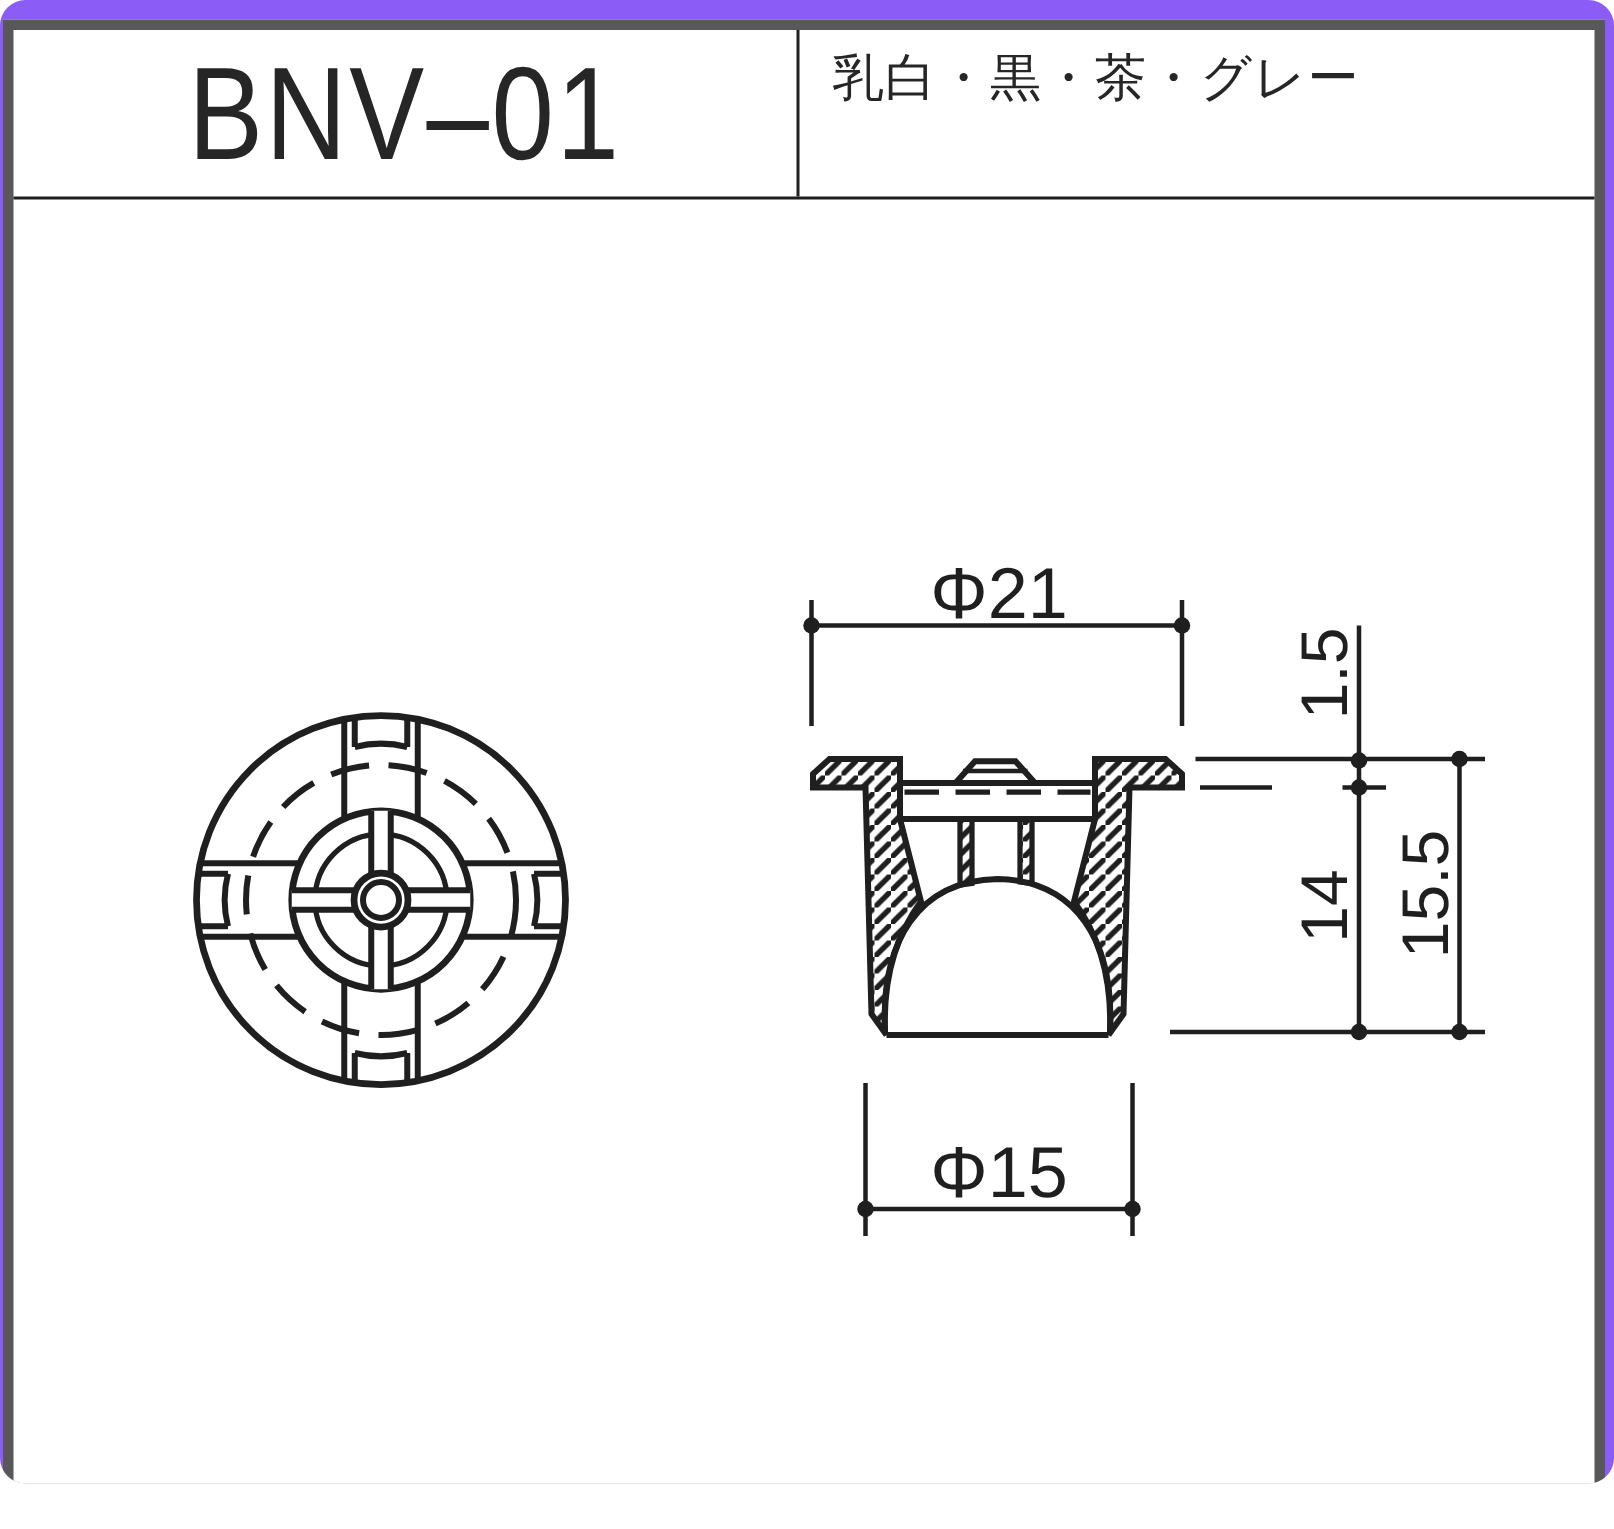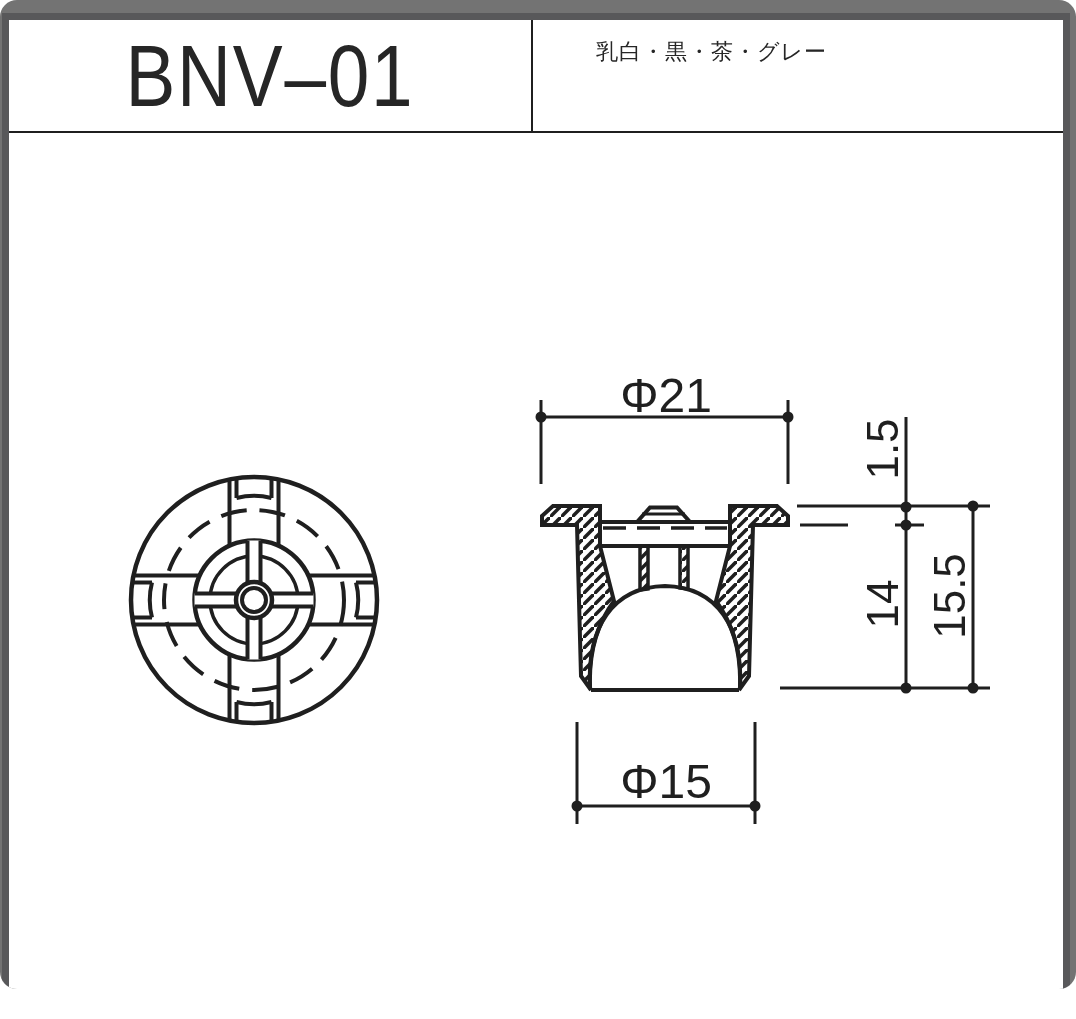--- a/index.html
+++ b/index.html
@@ -3,7 +3,7 @@
 <meta charset="utf-8">
 <style>
   html,body{margin:0;padding:0;background:#ffffff;}
-  .page{position:relative;width:1076px;height:989px;background:#737373;overflow:hidden;
+  .page{position:relative;width:1076px;height:989px;background:#8b5cf6;overflow:hidden;
         font-family:"Liberation Sans", sans-serif;color:#1f1f1f;border-radius:17px;}
   .frame{position:absolute;left:2px;top:13px;width:1068px;height:998px;
          border:7px solid #58585a;box-sizing:border-box;background:#ffffff;}

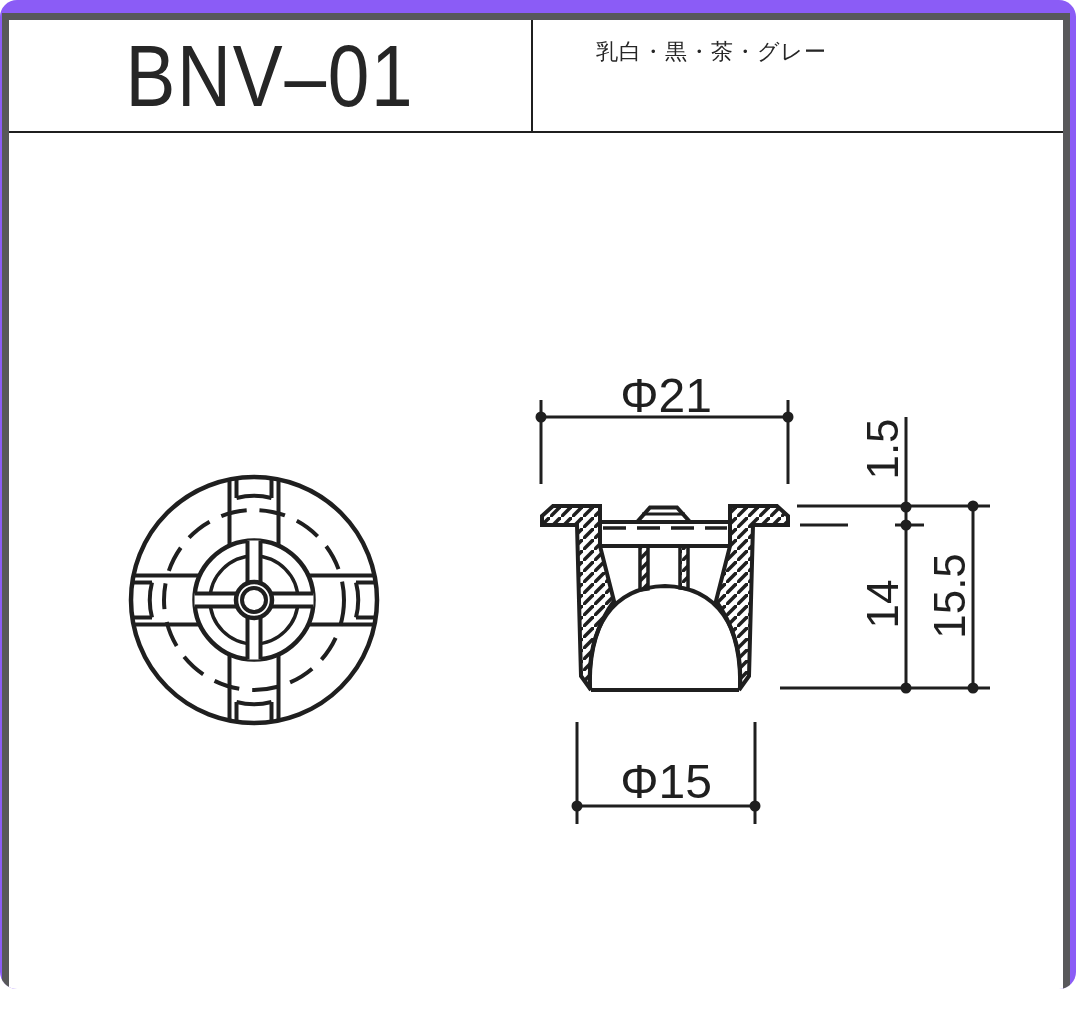--- a/index.html
+++ b/index.html
@@ -14,7 +14,7 @@
   .model-text{font-size:88px;letter-spacing:2px;transform:scaleX(0.85);
               transform-origin:center;white-space:nowrap;color:#262626;}
   .cell-spec{flex:1;padding:9px 0 0 22px;box-sizing:border-box;}
-  .spec-line{font-size:22px;line-height:46px;color:#262626;letter-spacing:1px;white-space:nowrap;margin-left:41px;}
+  .spec-line{font-size:34px;line-height:46px;color:#262626;letter-spacing:1px;white-space:nowrap;}
   svg.drawing{position:absolute;left:0;top:0;pointer-events:none;}
   svg text{font-family:"Liberation Sans", sans-serif;fill:#1f1f1f;}
 </style>

